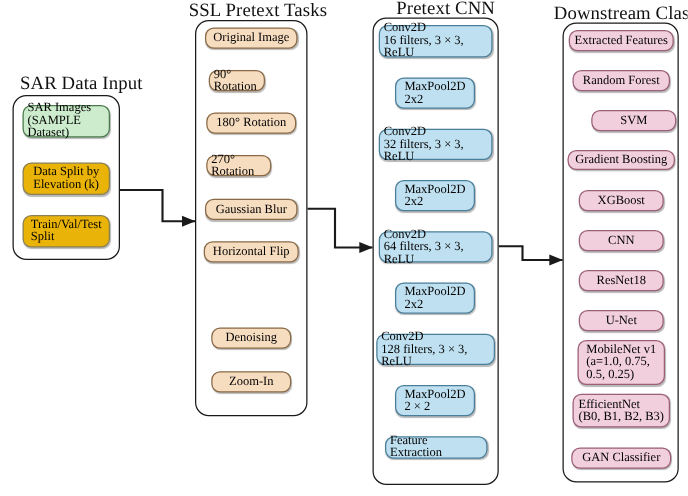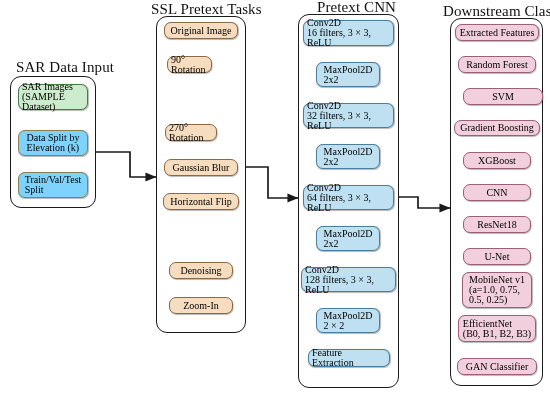--- a/index.html
+++ b/index.html
@@ -123,6 +123,7 @@
 
   <div class="node tan" style="left:164px; top:22px; width:74px; height:17px;">Original Image</div>
   <div class="node tan" style="left:167px; top:56px; width:45px; height:17px;">90° Rotation</div>
+  <div class="node tan" style="left:165px; top:90px; width:72px; height:17px;">180° Rotation</div>
   <div class="node tan" style="left:165px; top:124px; width:52px; height:17px;">270° Rotation</div>
   <div class="node tan" style="left:164px; top:159px; width:74px; height:17px;">Gaussian Blur</div>
   <div class="node tan" style="left:163px; top:193px; width:76px; height:17px;">Horizontal Flip</div>

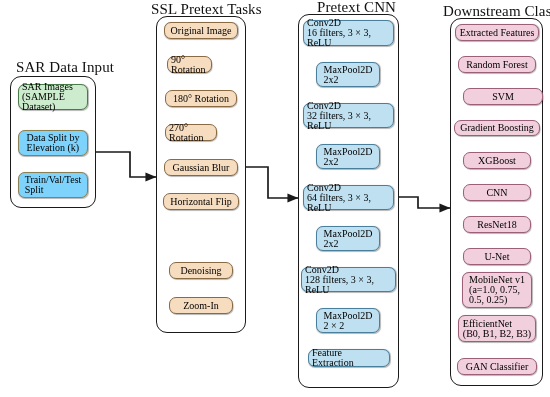--- a/index.html
+++ b/index.html
@@ -156,7 +156,7 @@
 
   <div class="node pink" style="left:455px; top:24px; width:84px; height:17px;">Extracted Features</div>
   <div class="node pink" style="left:458px; top:56px; width:78px; height:17px;">Random Forest</div>
-  <div class="node pink" style="left:463px; top:88px; width:80px; height:17px;">SVM</div>
+  <div class="node pink" style="left:473px; top:88px; width:68px; height:17px;">SVM</div>
   <div class="node pink" style="left:454px; top:120px; width:86px; height:16px;">Gradient Boosting</div>
   <div class="node pink" style="left:463px; top:152px; width:68px; height:17px;">XGBoost</div>
   <div class="node pink" style="left:463px; top:184px; width:68px; height:17px;">CNN</div>

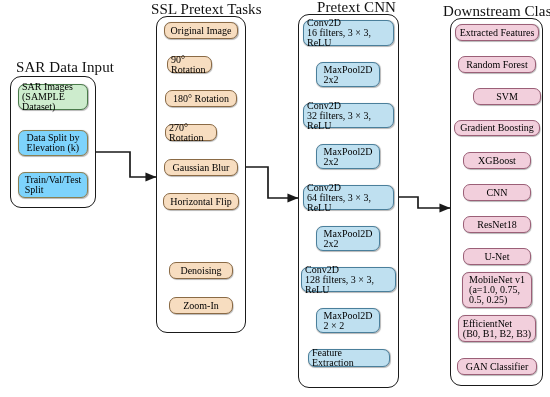--- a/index.html
+++ b/index.html
@@ -67,7 +67,7 @@
   }
 
   .node.green  { background: #cdeccd; border-color: #4a7a4a; }
-  .node.yellow { background: #7dd3fc; border-color: #8a8052; }
+  .node.yellow { background: #eab308; border-color: #8a8052; }
   .node.tan    { background: #f7ddc0; border-color: #8a6a45; }
   .node.blue   { background: #bfe0f0; border-color: #4a7f9b; }
   .node.pink   { background: #f2cfdc; border-color: #9b5f77; }

